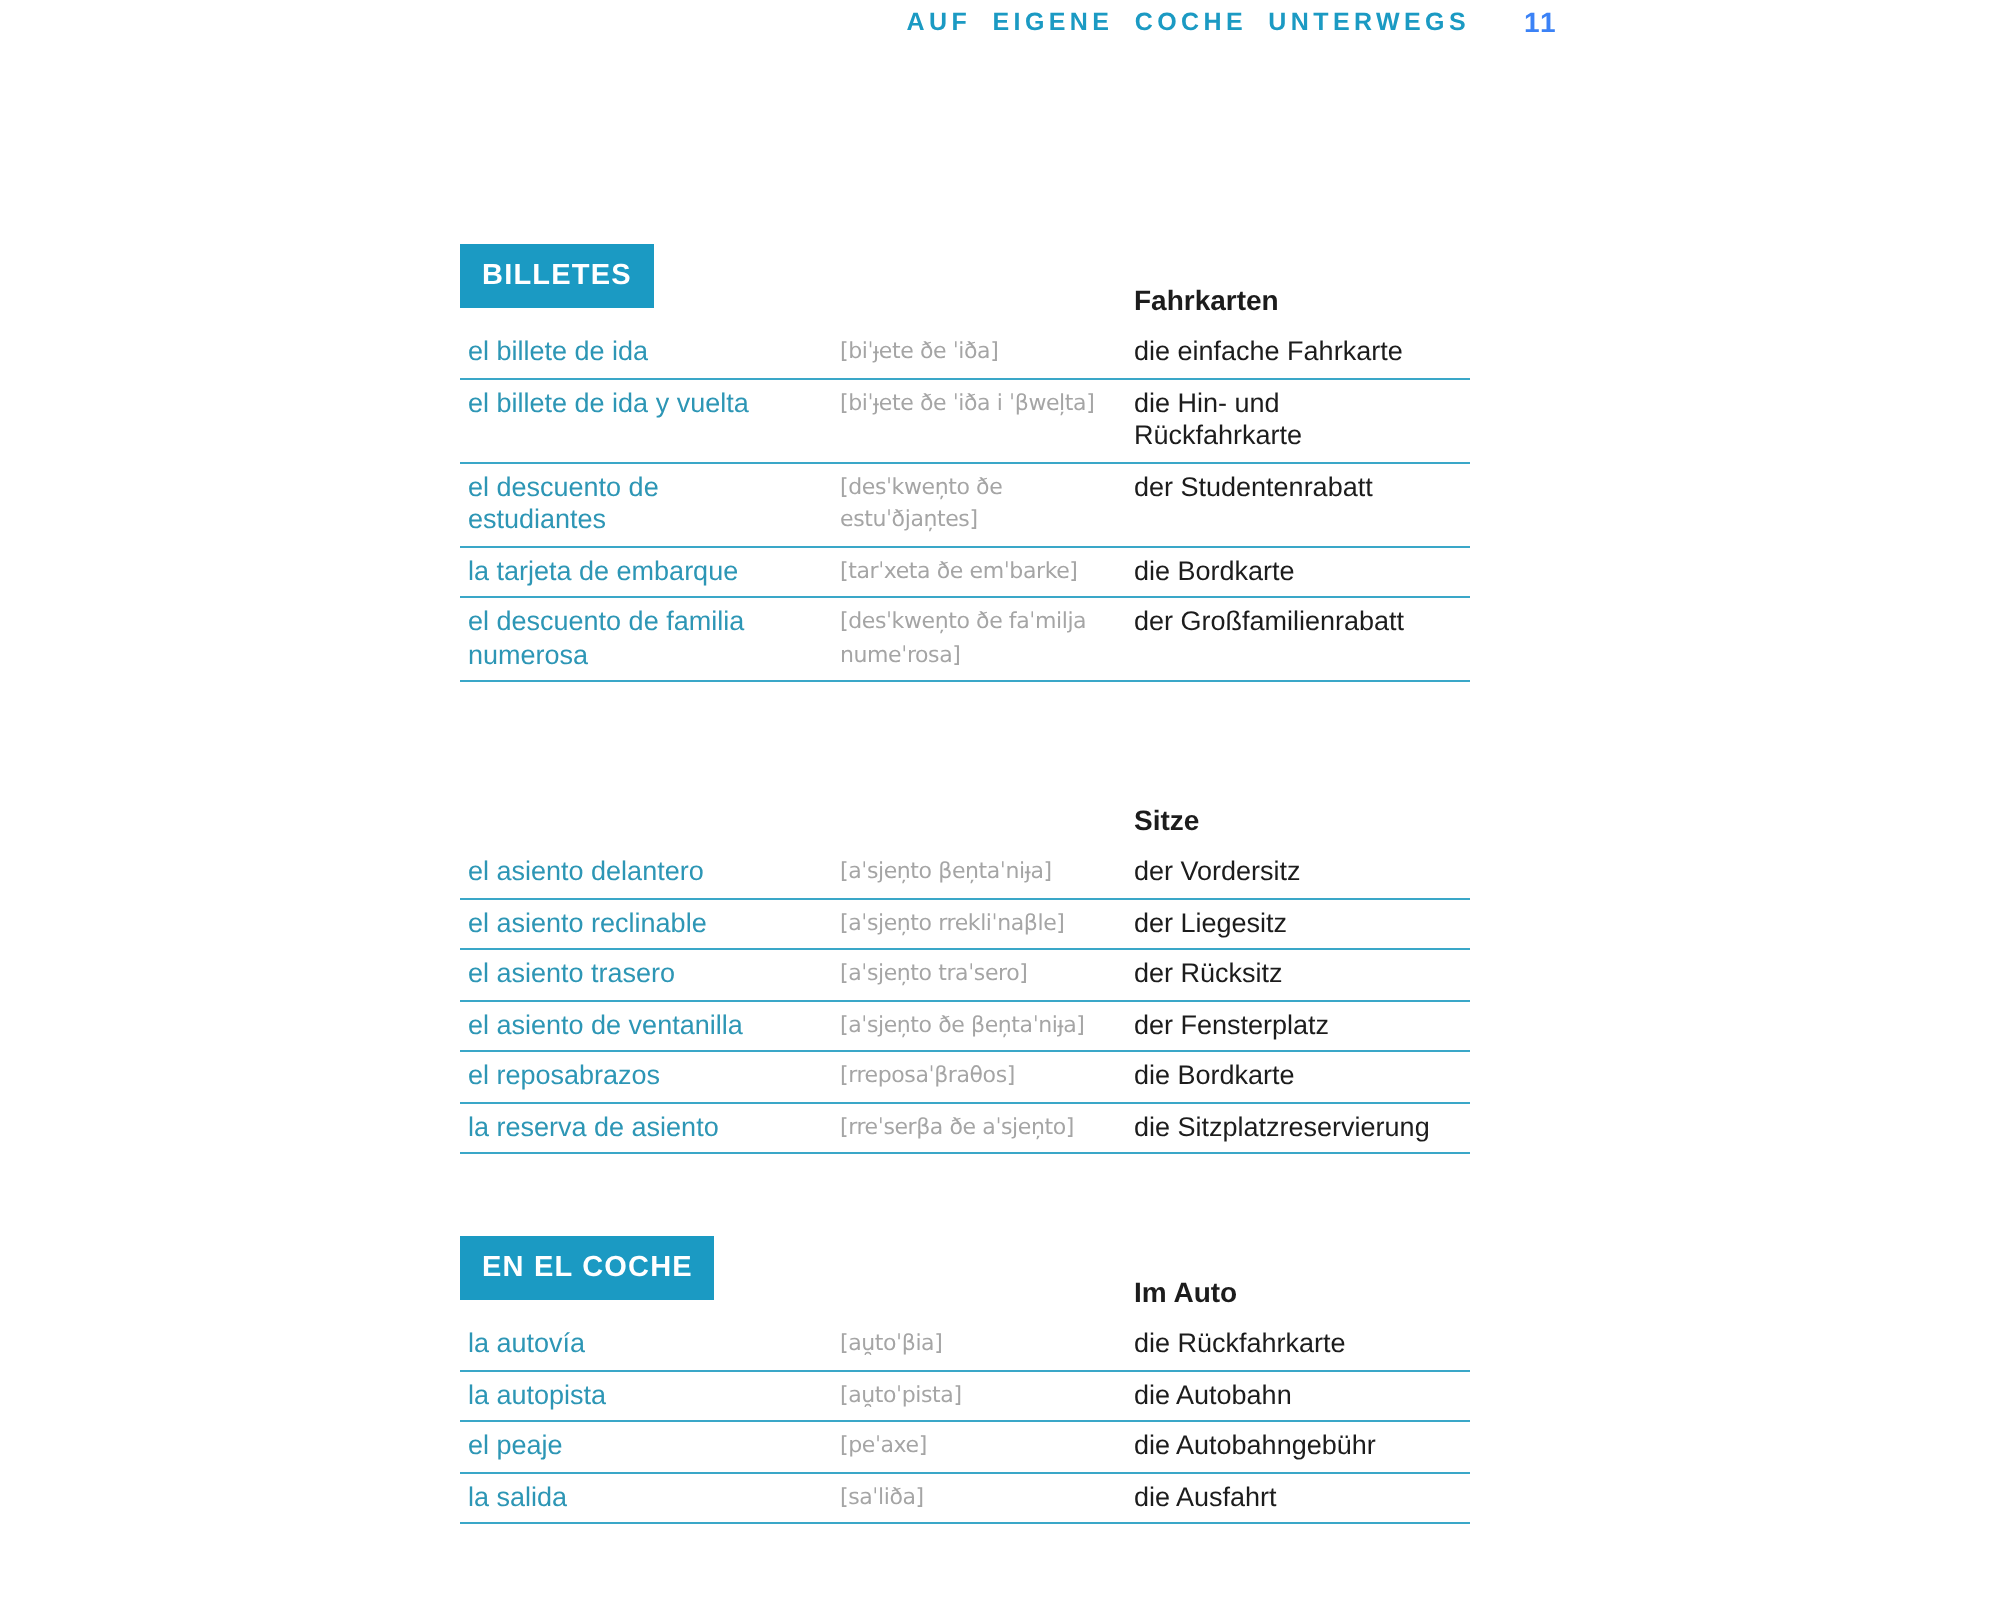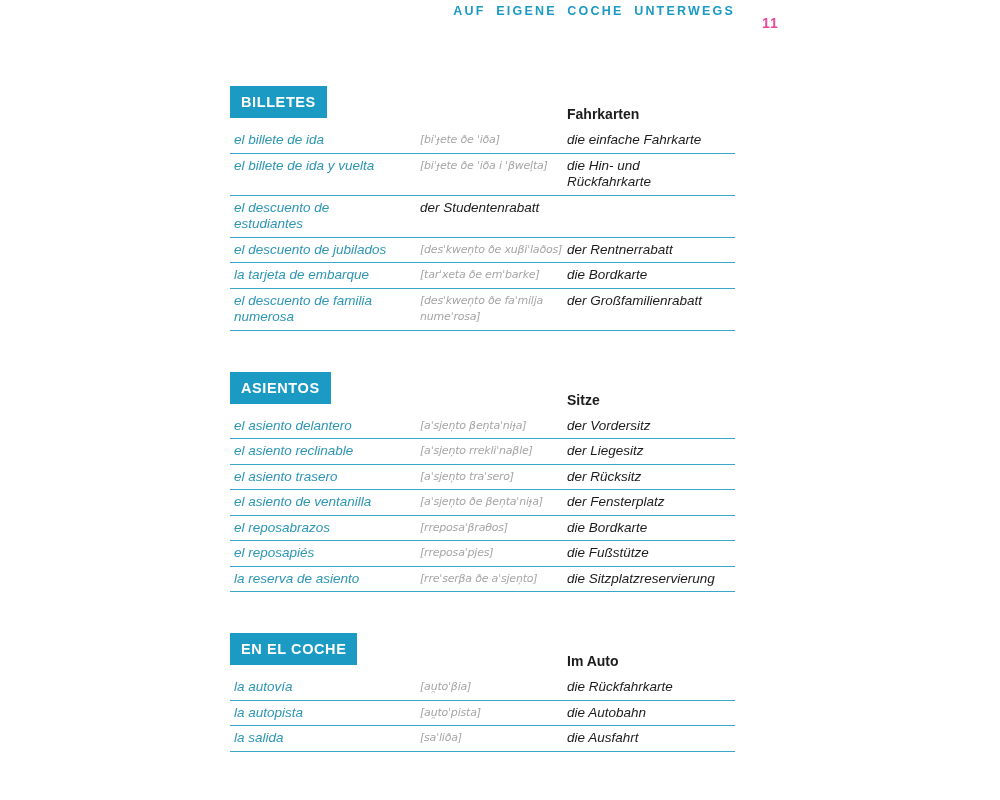--- a/index.html
+++ b/index.html
@@ -29,7 +29,7 @@
   .page-number {
     position: absolute; top: 3px; left: 762px;
     font-size: 14px; font-weight: 700;
-    color: #ec4899; letter-spacing: 1px; margin-top: 12px;
+    color: #3b82f6; letter-spacing: 1px;
   }
 
   

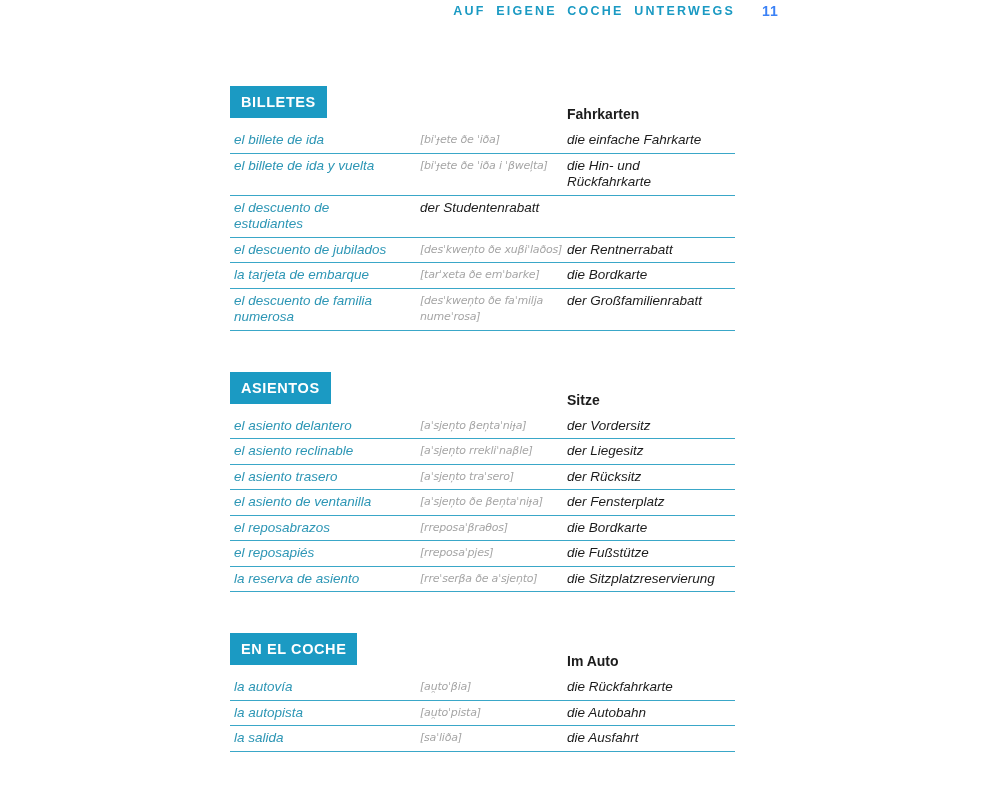--- a/index.html
+++ b/index.html
@@ -35,7 +35,7 @@
   
   .content { position: absolute; left: 230px; top: 86px; width: 505px; }
 
-  .vocab-section { margin-bottom: 41px; }
+  .vocab-section { margin-bottom: 41px; margin-top: 36px; }
   .section-header { position: relative; height: 32px; margin-bottom: 10px; }
   .badge {
     display: inline-block;

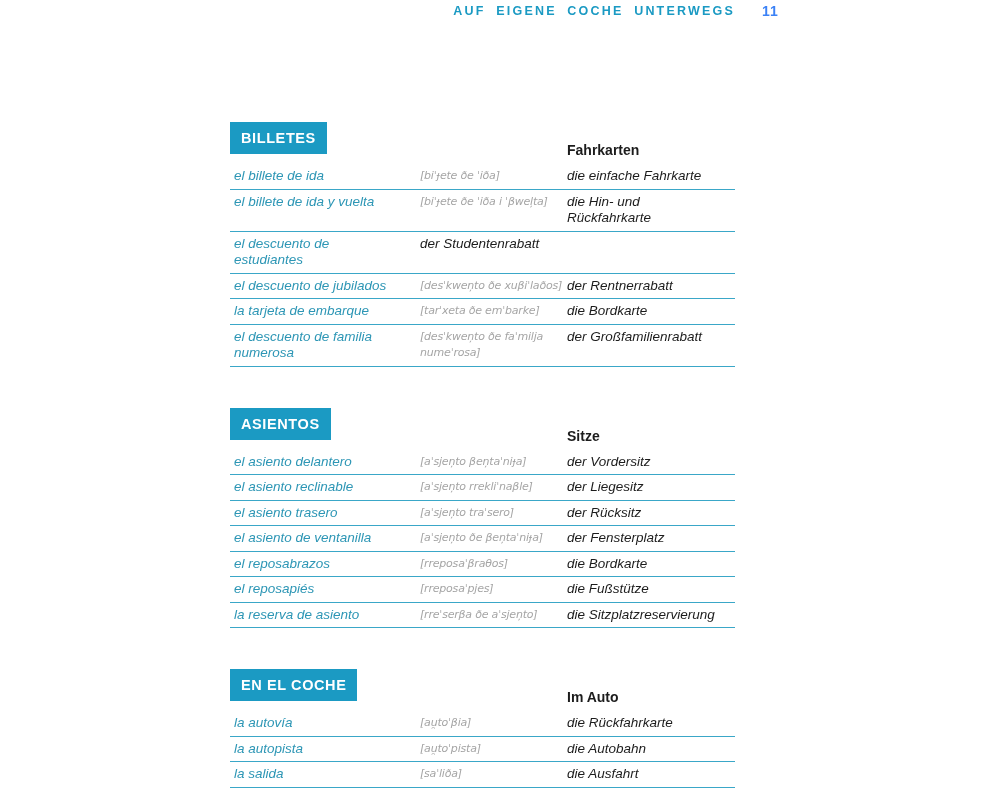--- a/index.html
+++ b/index.html
@@ -58,7 +58,7 @@
     border-bottom: 1px solid var(--divider);
     padding: 4px 0 4px 4px;
   }
-  .row span { display: block; white-space: pre-line; line-height: 16.5px; font-style: italic; }
+  .row span { display: block; white-space: pre-line; line-height: 16.5px; }
   .c1 { width: 186px; color: var(--spanish); font-size: 13.5px; }
   .c2 { width: 147px; color: var(--phonetic); font-size: 11px;
         font-family: "DejaVu Sans", sans-serif; letter-spacing: -0.2px; }

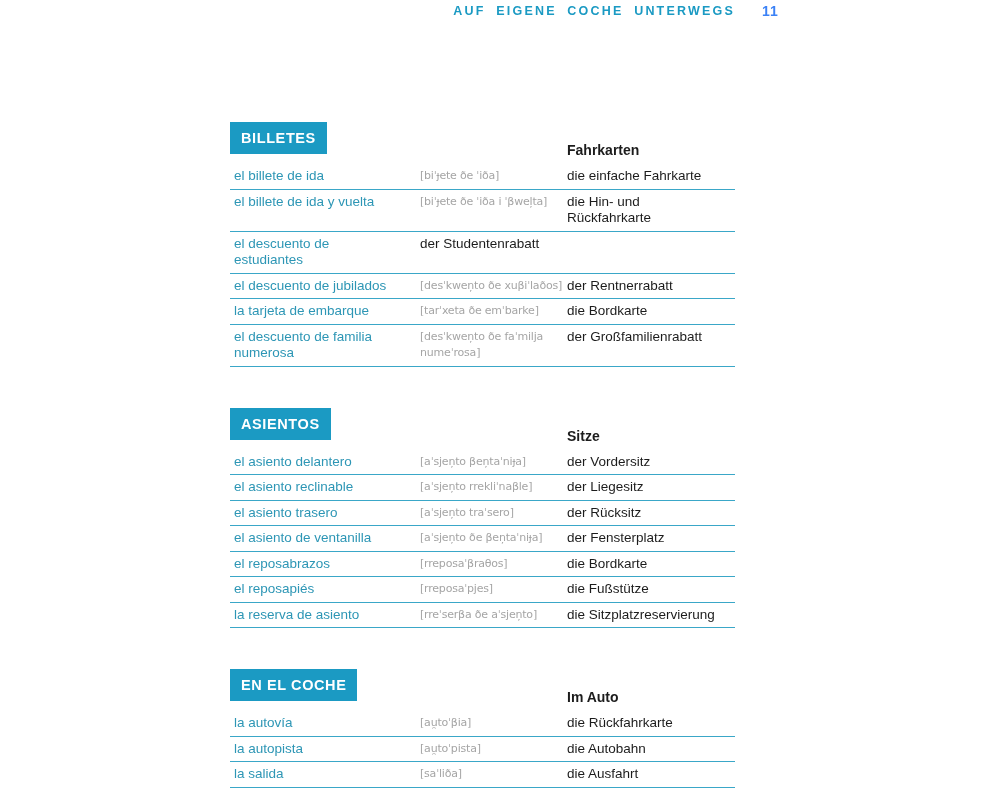--- a/index.html
+++ b/index.html
@@ -97,6 +97,8 @@
   <div class="row">
     <span class="c1">el descuento de
 estudiantes</span>
+    <span class="c2">[desˈkweņto ðe
+estuˈðjaņtes]</span>
     <span class="c3">der Studentenrabatt</span>
   </div>
 

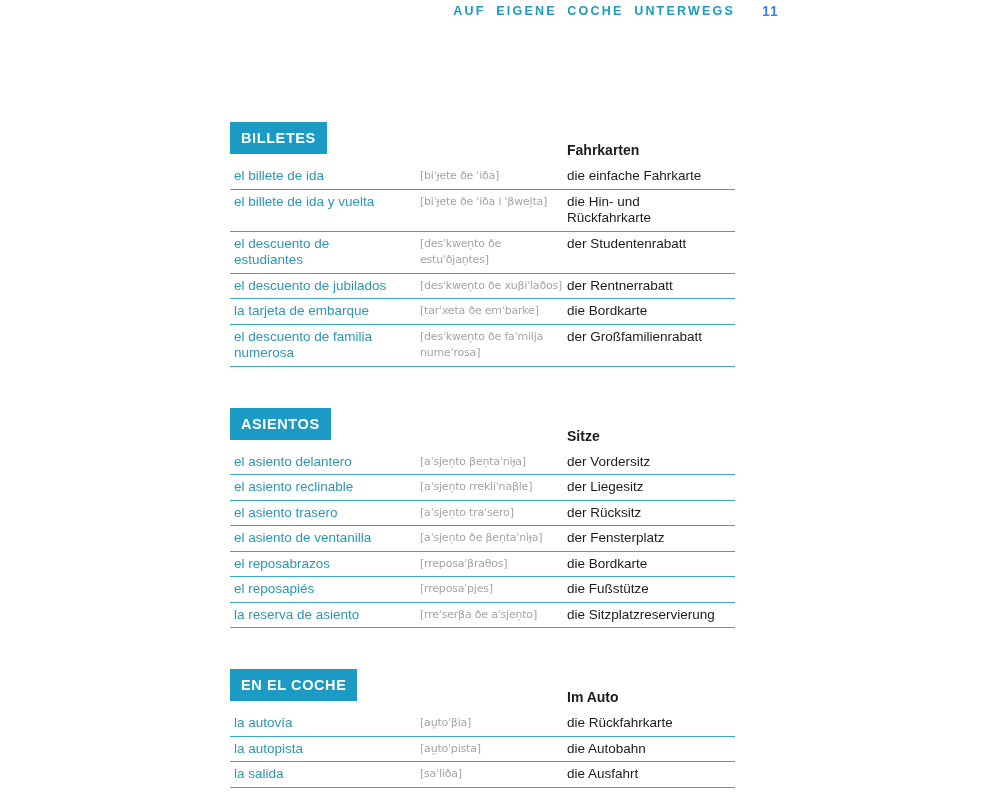--- a/index.html
+++ b/index.html
@@ -102,11 +102,6 @@
     <span class="c3">der Studentenrabatt</span>
   </div>
 
-  <div class="row">
-    <span class="c1">el descuento de jubilados</span>
-    <span class="c2">[desˈkweņto ðe xuβiˈlaðos]</span>
-    <span class="c3">der Rentnerrabatt</span>
-  </div>
 
   <div class="row">
     <span class="c1">la tarjeta de embarque</span>

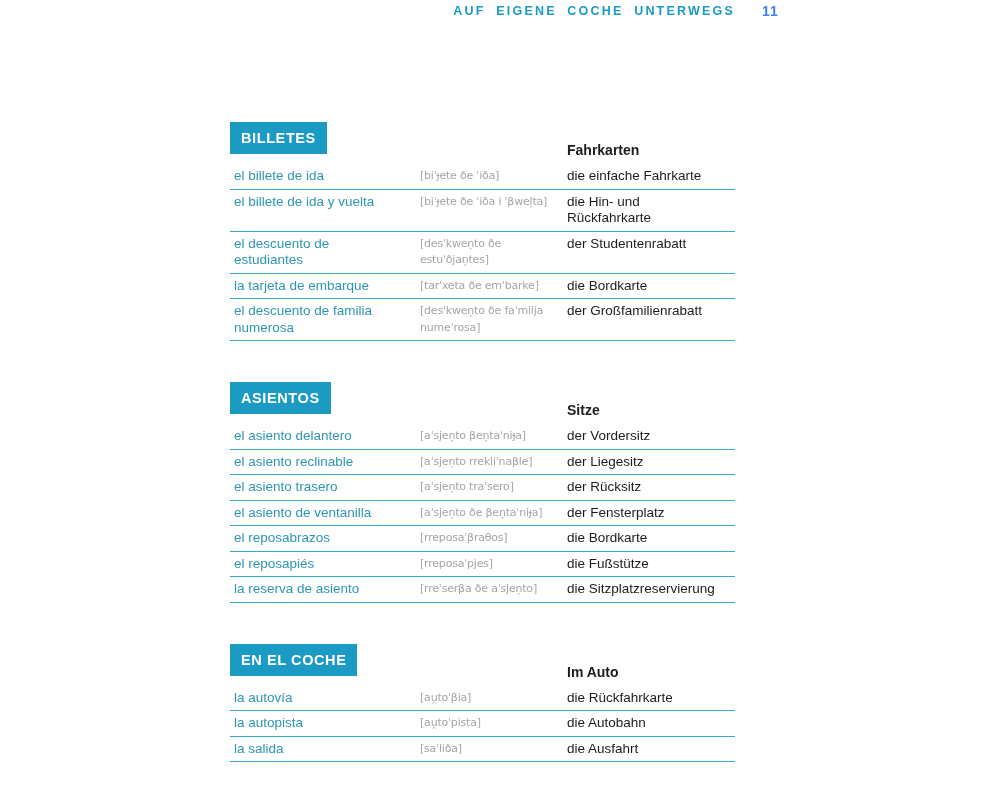--- a/index.html
+++ b/index.html
@@ -121,7 +121,6 @@
 
   <section class="vocab-section">
     <div class="section-header">
-      <span class="badge">ASIENTOS</span>
       <span class="heading">Sitze</span>
     </div>
     <div class="rows">

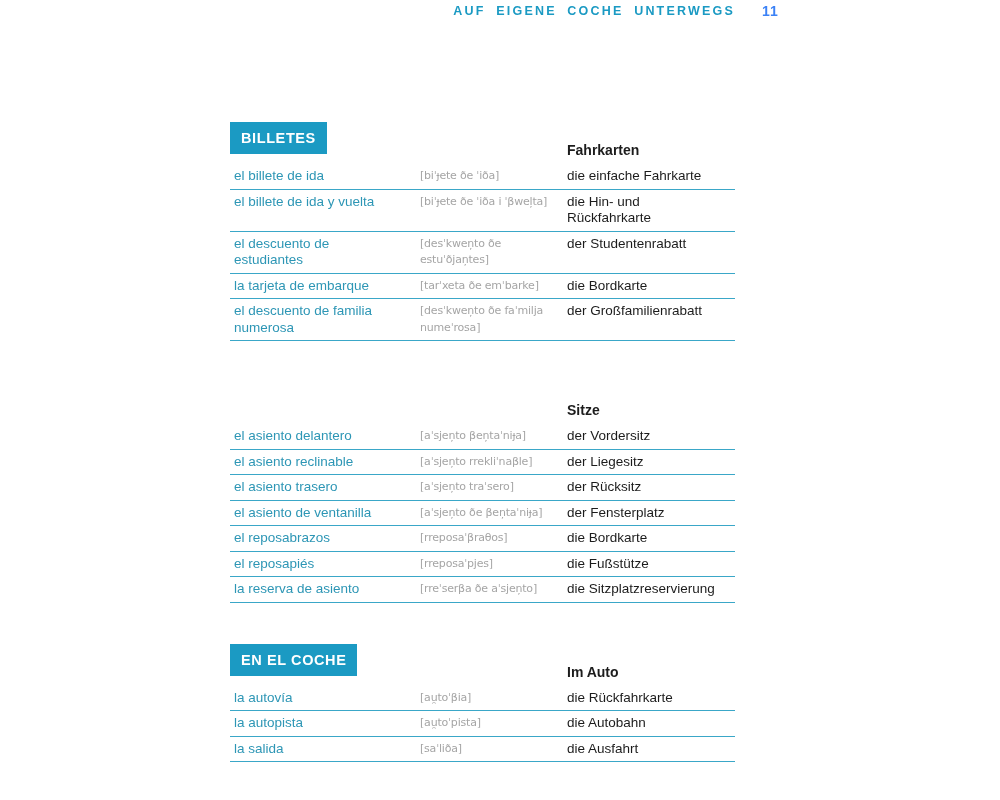--- a/index.html
+++ b/index.html
@@ -155,11 +155,6 @@
     <span class="c3">die Bordkarte</span>
   </div>
 
-  <div class="row">
-    <span class="c1">el reposapiés</span>
-    <span class="c2">[rreposaˈpjes]</span>
-    <span class="c3">die Fußstütze</span>
-  </div>
 
   <div class="row">
     <span class="c1">la reserva de asiento</span>

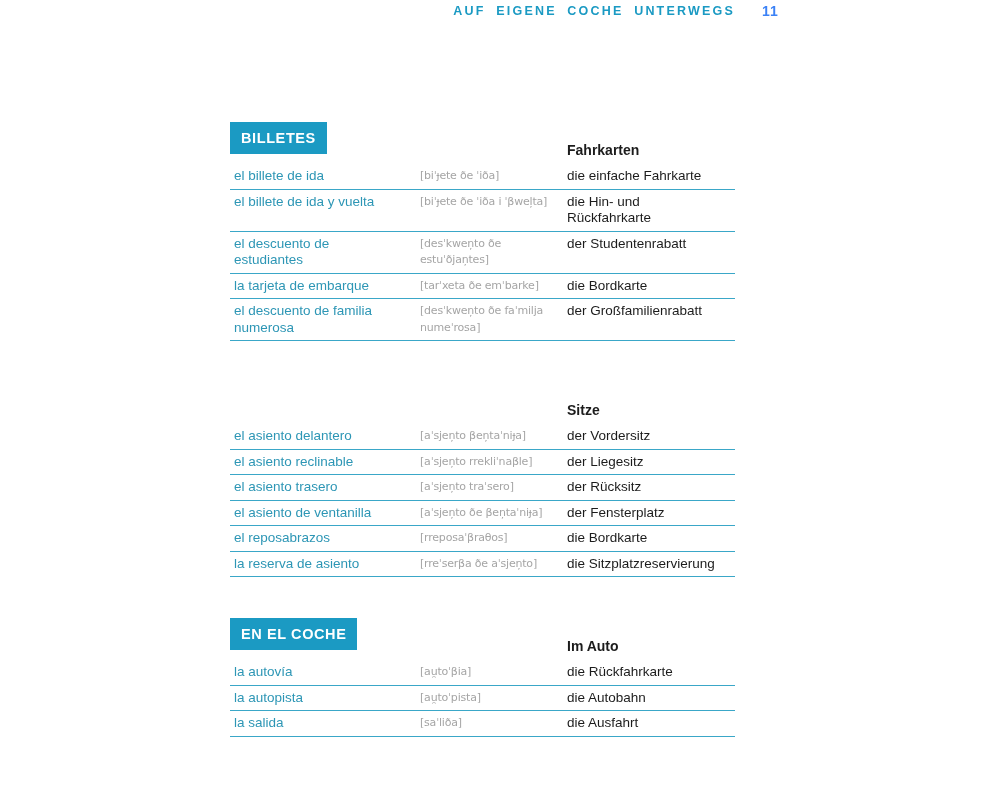--- a/index.html
+++ b/index.html
@@ -182,6 +182,11 @@
     <span class="c3">die Autobahn</span>
   </div>
 
+  <div class="row">
+    <span class="c1">el peaje</span>
+    <span class="c2">[peˈaxe]</span>
+    <span class="c3">die Autobahngebühr</span>
+  </div>
 
   <div class="row">
     <span class="c1">la salida</span>

